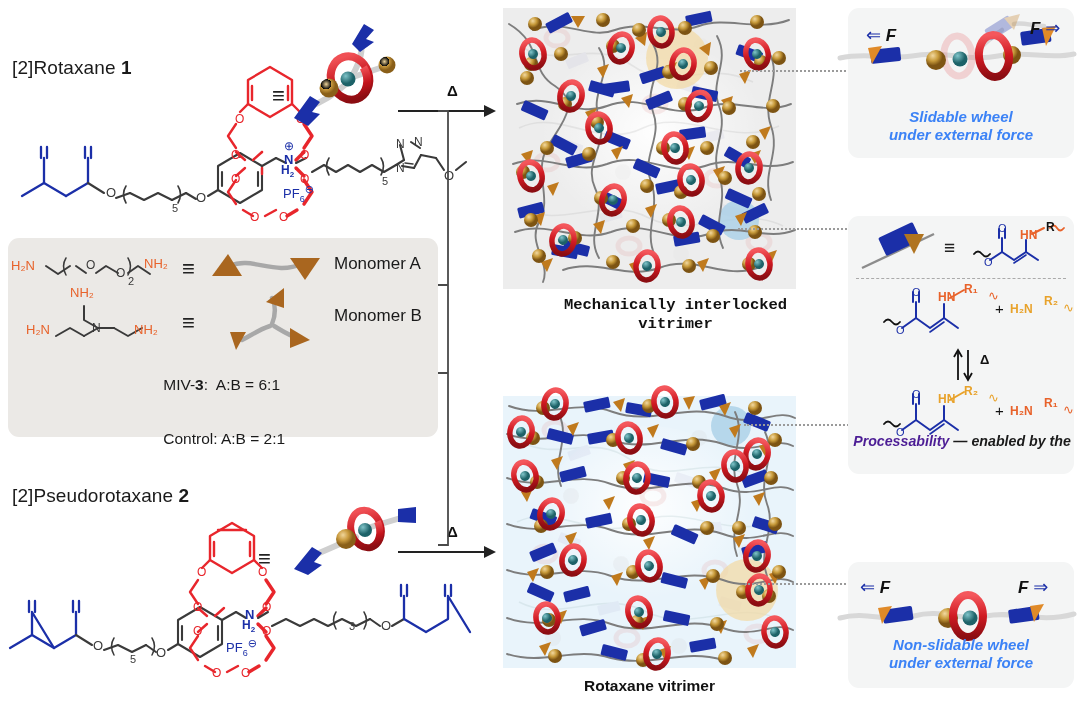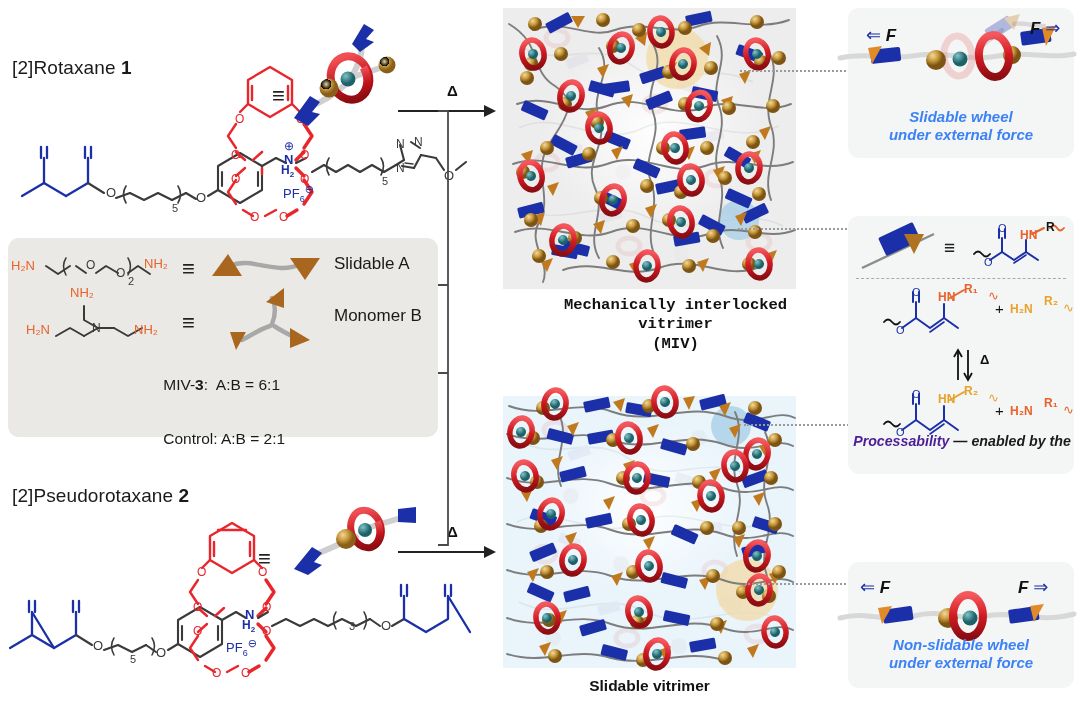--- a/index.html
+++ b/index.html
@@ -226,7 +226,7 @@
   <path d="M82,8 L112,8 L97,30 Z" fill="#a9661f"></path>
 </svg>
 </div>
-<div class="abs monomer-label" style="left:334px;top:254px;">Slidable A</div>
+<div class="abs monomer-label" style="left:334px;top:254px;">Monomer A</div>
 
 <div class="abs" style="left:22px;top:286px;">
 <svg width="160" height="70" viewBox="0 0 160 70">

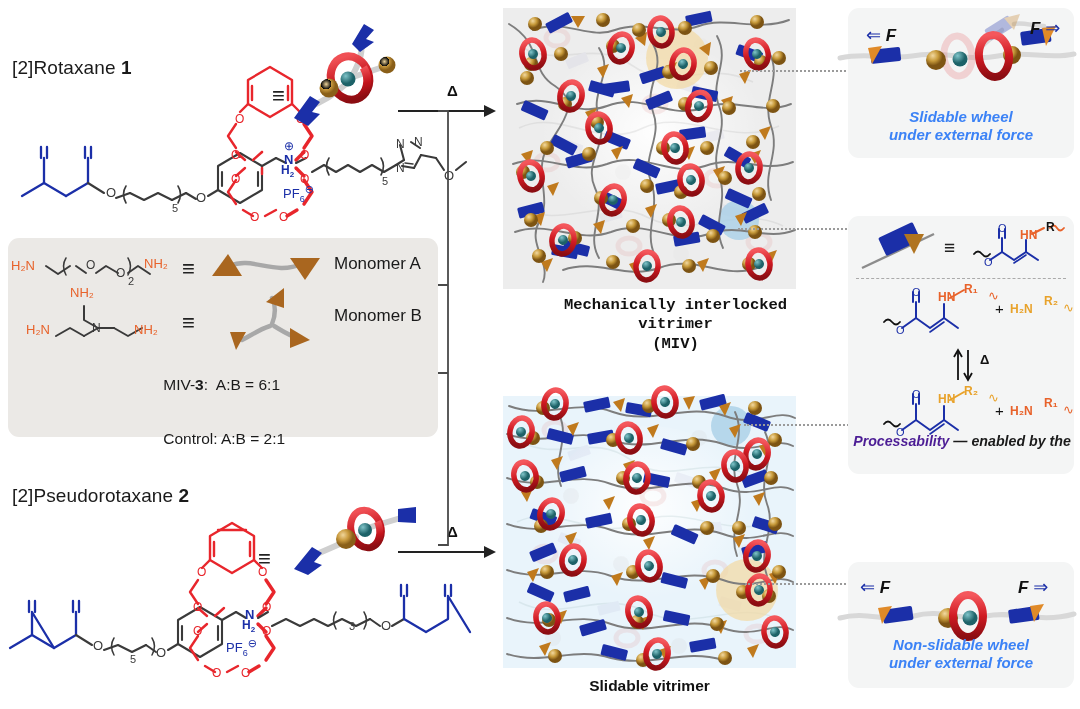--- a/index.html
+++ b/index.html
@@ -656,7 +656,6 @@
 
 <div class="abs panel-caption" style="left:529px;top:296px;width:293px;font-family:Liberation Mono, monospace;">
   <div>Mechanically interlocked vitrimer</div>
-  <div>(MIV)</div>
 </div>
 
 <div class="netbox ctl" style="left:503px;top:396px;width:293px;height:272px;">

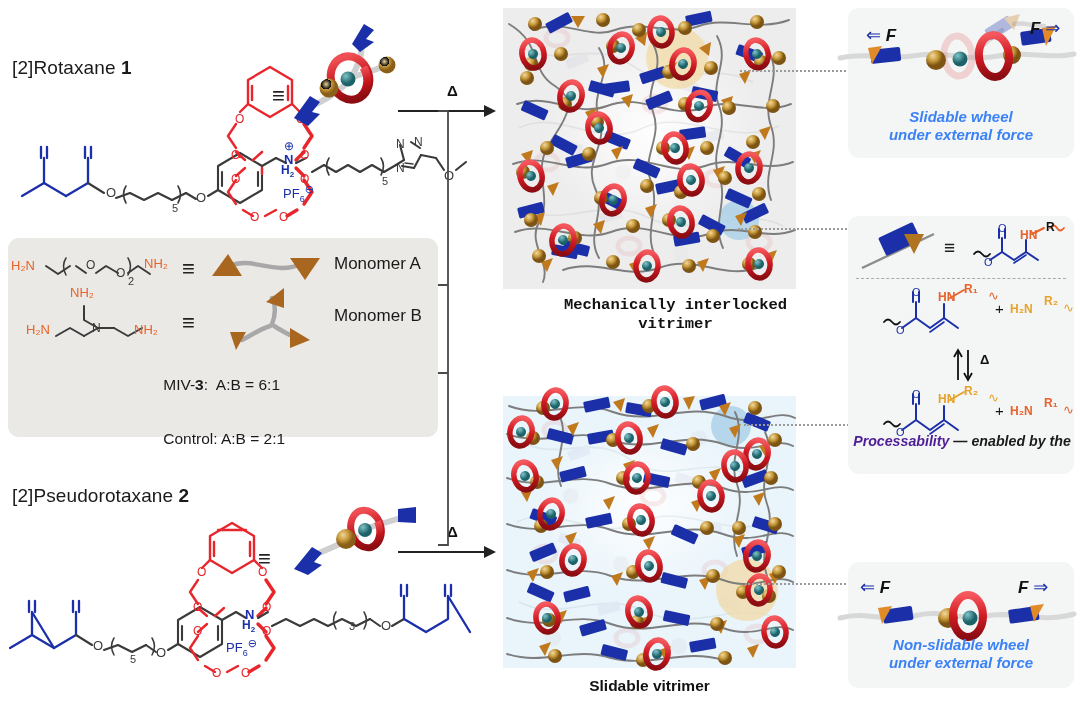--- a/index.html
+++ b/index.html
@@ -886,7 +886,7 @@
 </div>
 
 <div class="abs panel-caption" style="left:503px;top:676px;width:293px;">
-  <div>Slidable vitrimer</div>
+  <div>Rotaxane vitrimer</div>
 </div>
 
 <div class="dotted" style="left:740px;top:70px;width:110px;"></div>

